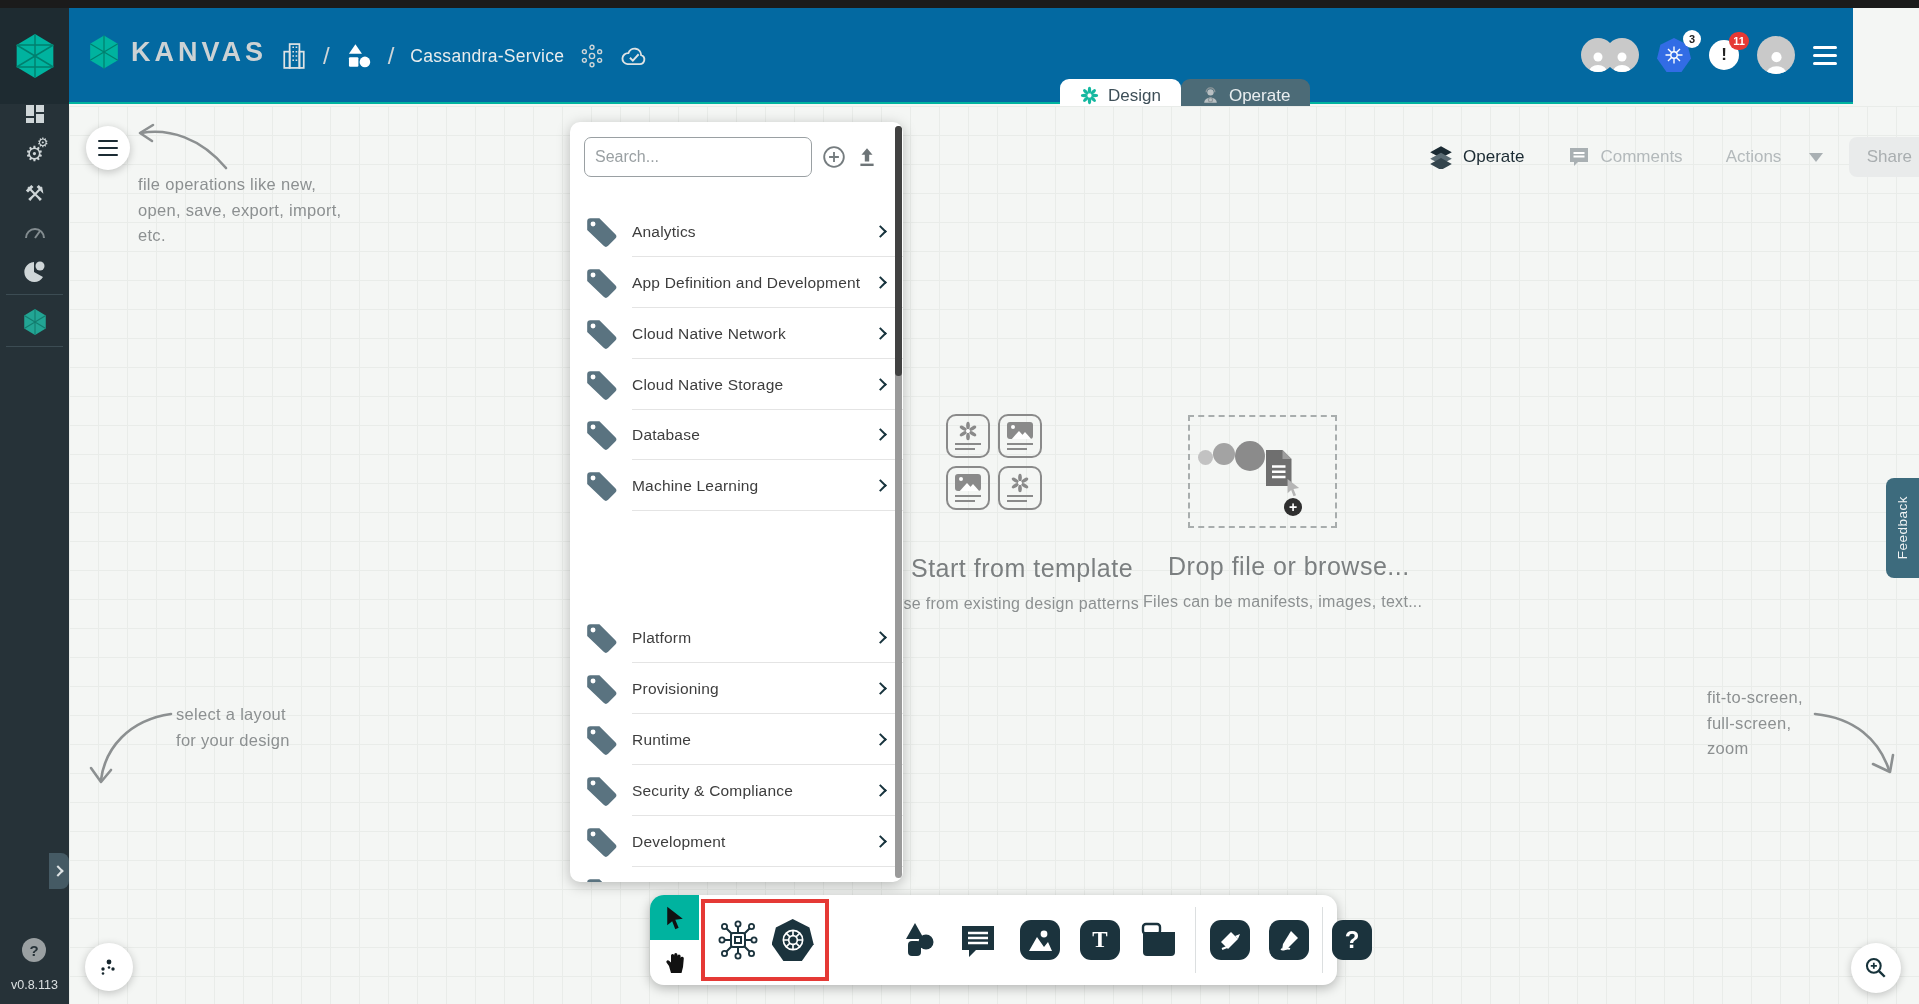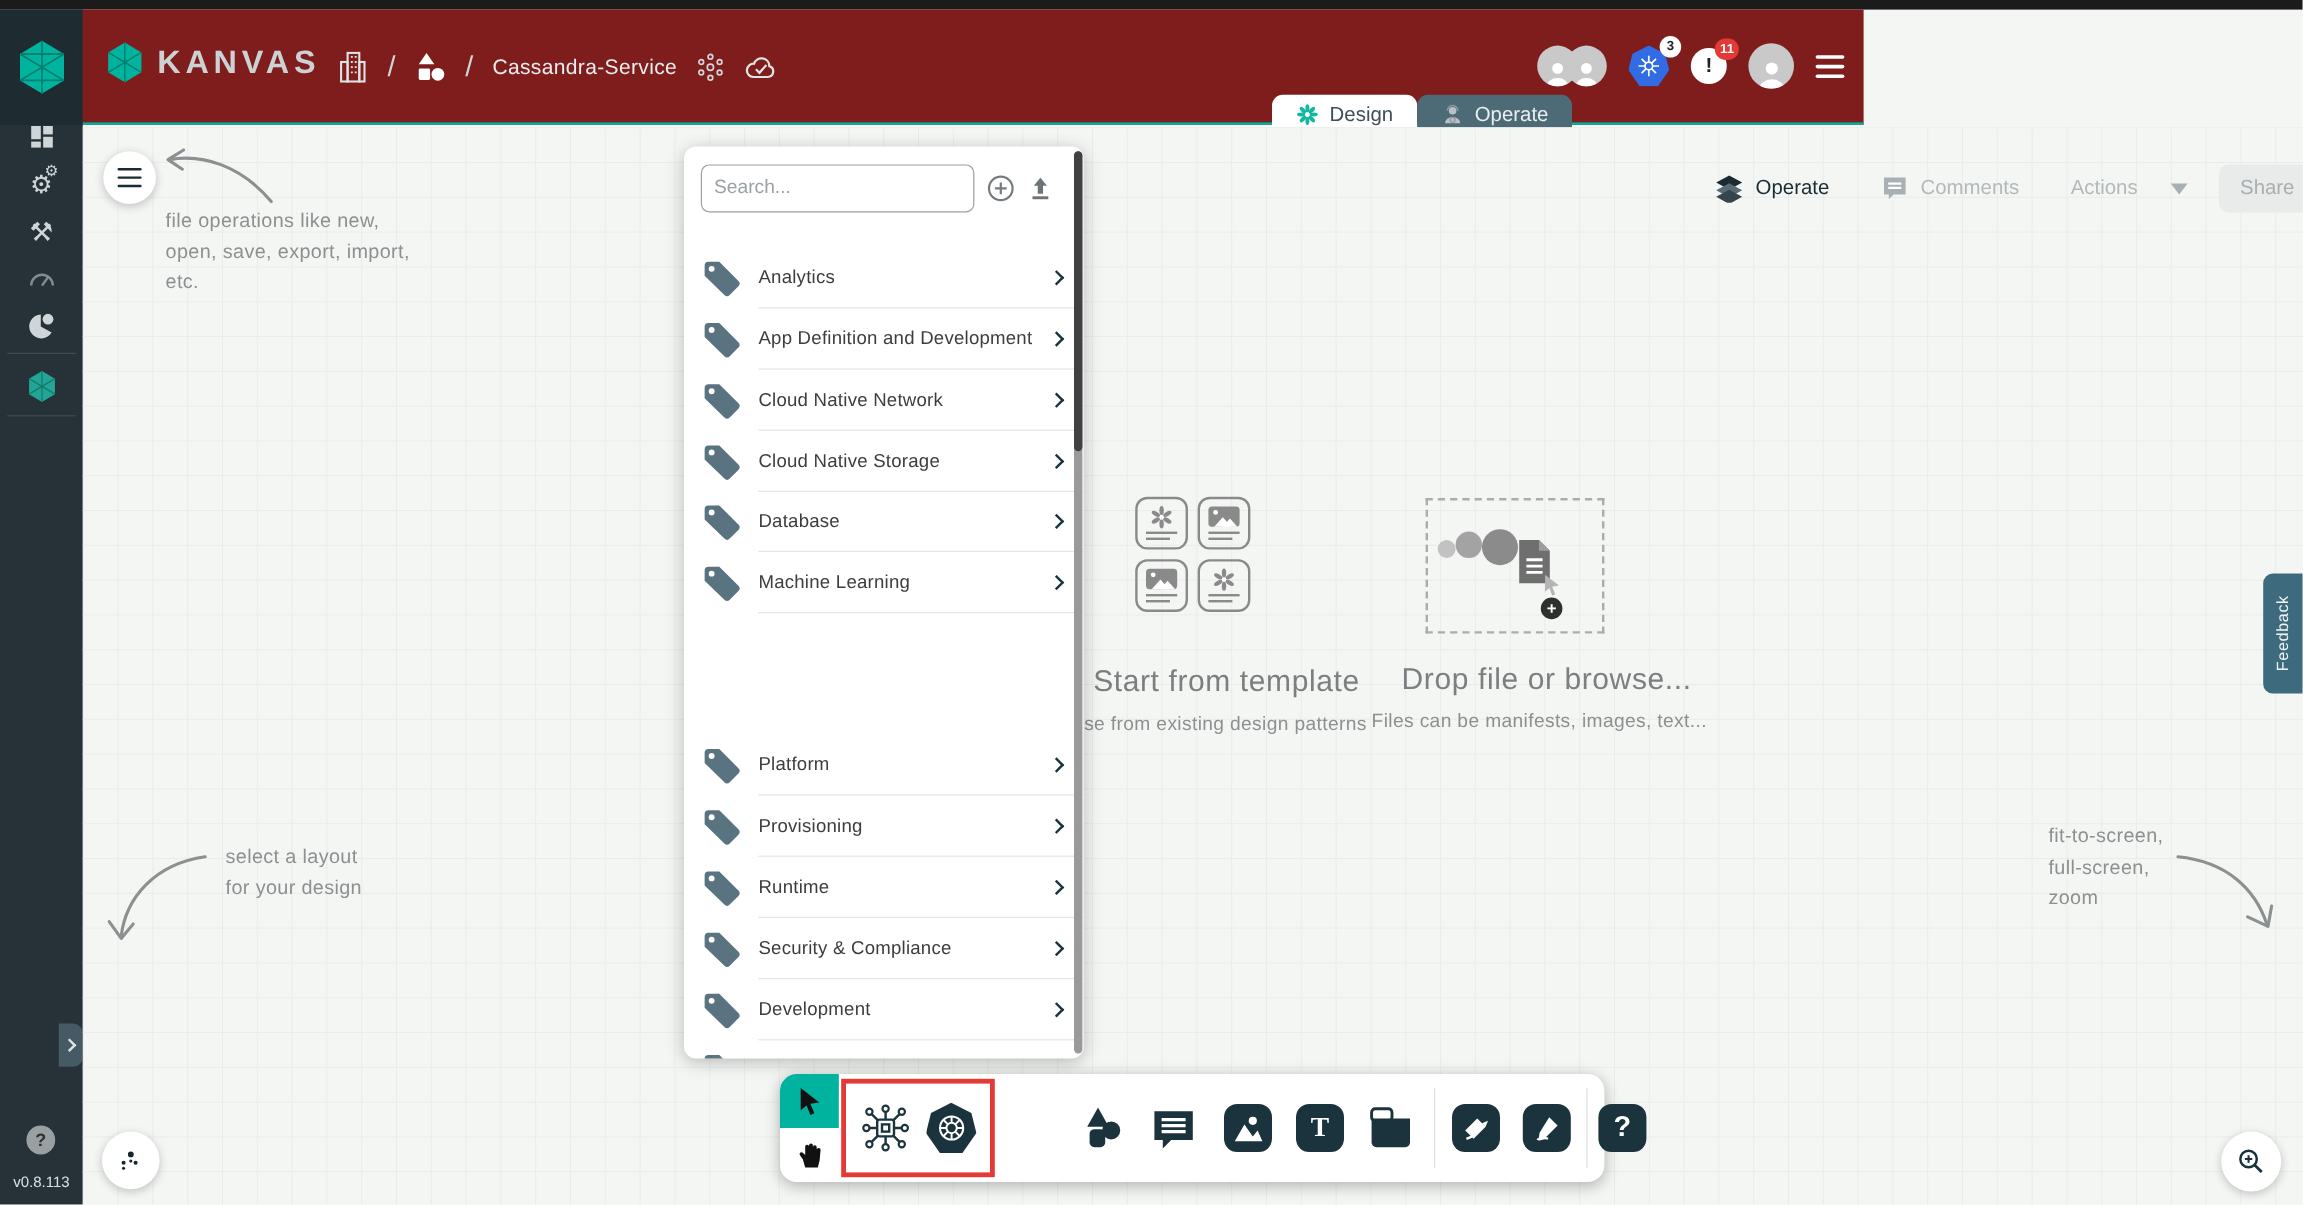--- a/index.html
+++ b/index.html
@@ -10,7 +10,7 @@
   .topstrip { position:absolute; left:0; top:0; width:1919px; height:8px; background:#1b1b1b; }
 
   
-  .header { position:absolute; left:69px; top:8px; width:1484px; height:96px; background:#7f1d1d; border-bottom:2px solid #00b39f; }
+  .header { position:absolute; left:69px; top:8px; width:1784px; height:96px; background:#0369a1; border-bottom:2px solid #00b39f; }
   .brand { position:absolute; left:18px; top:26px; display:flex; align-items:center; gap:10px; }
   .wordmark { color:#ccd2d4; font-size:27px; font-weight:bold; letter-spacing:4px; }
   .crumb { position:absolute; top:0; height:96px; display:flex; align-items:center; color:#cfd5d7; }

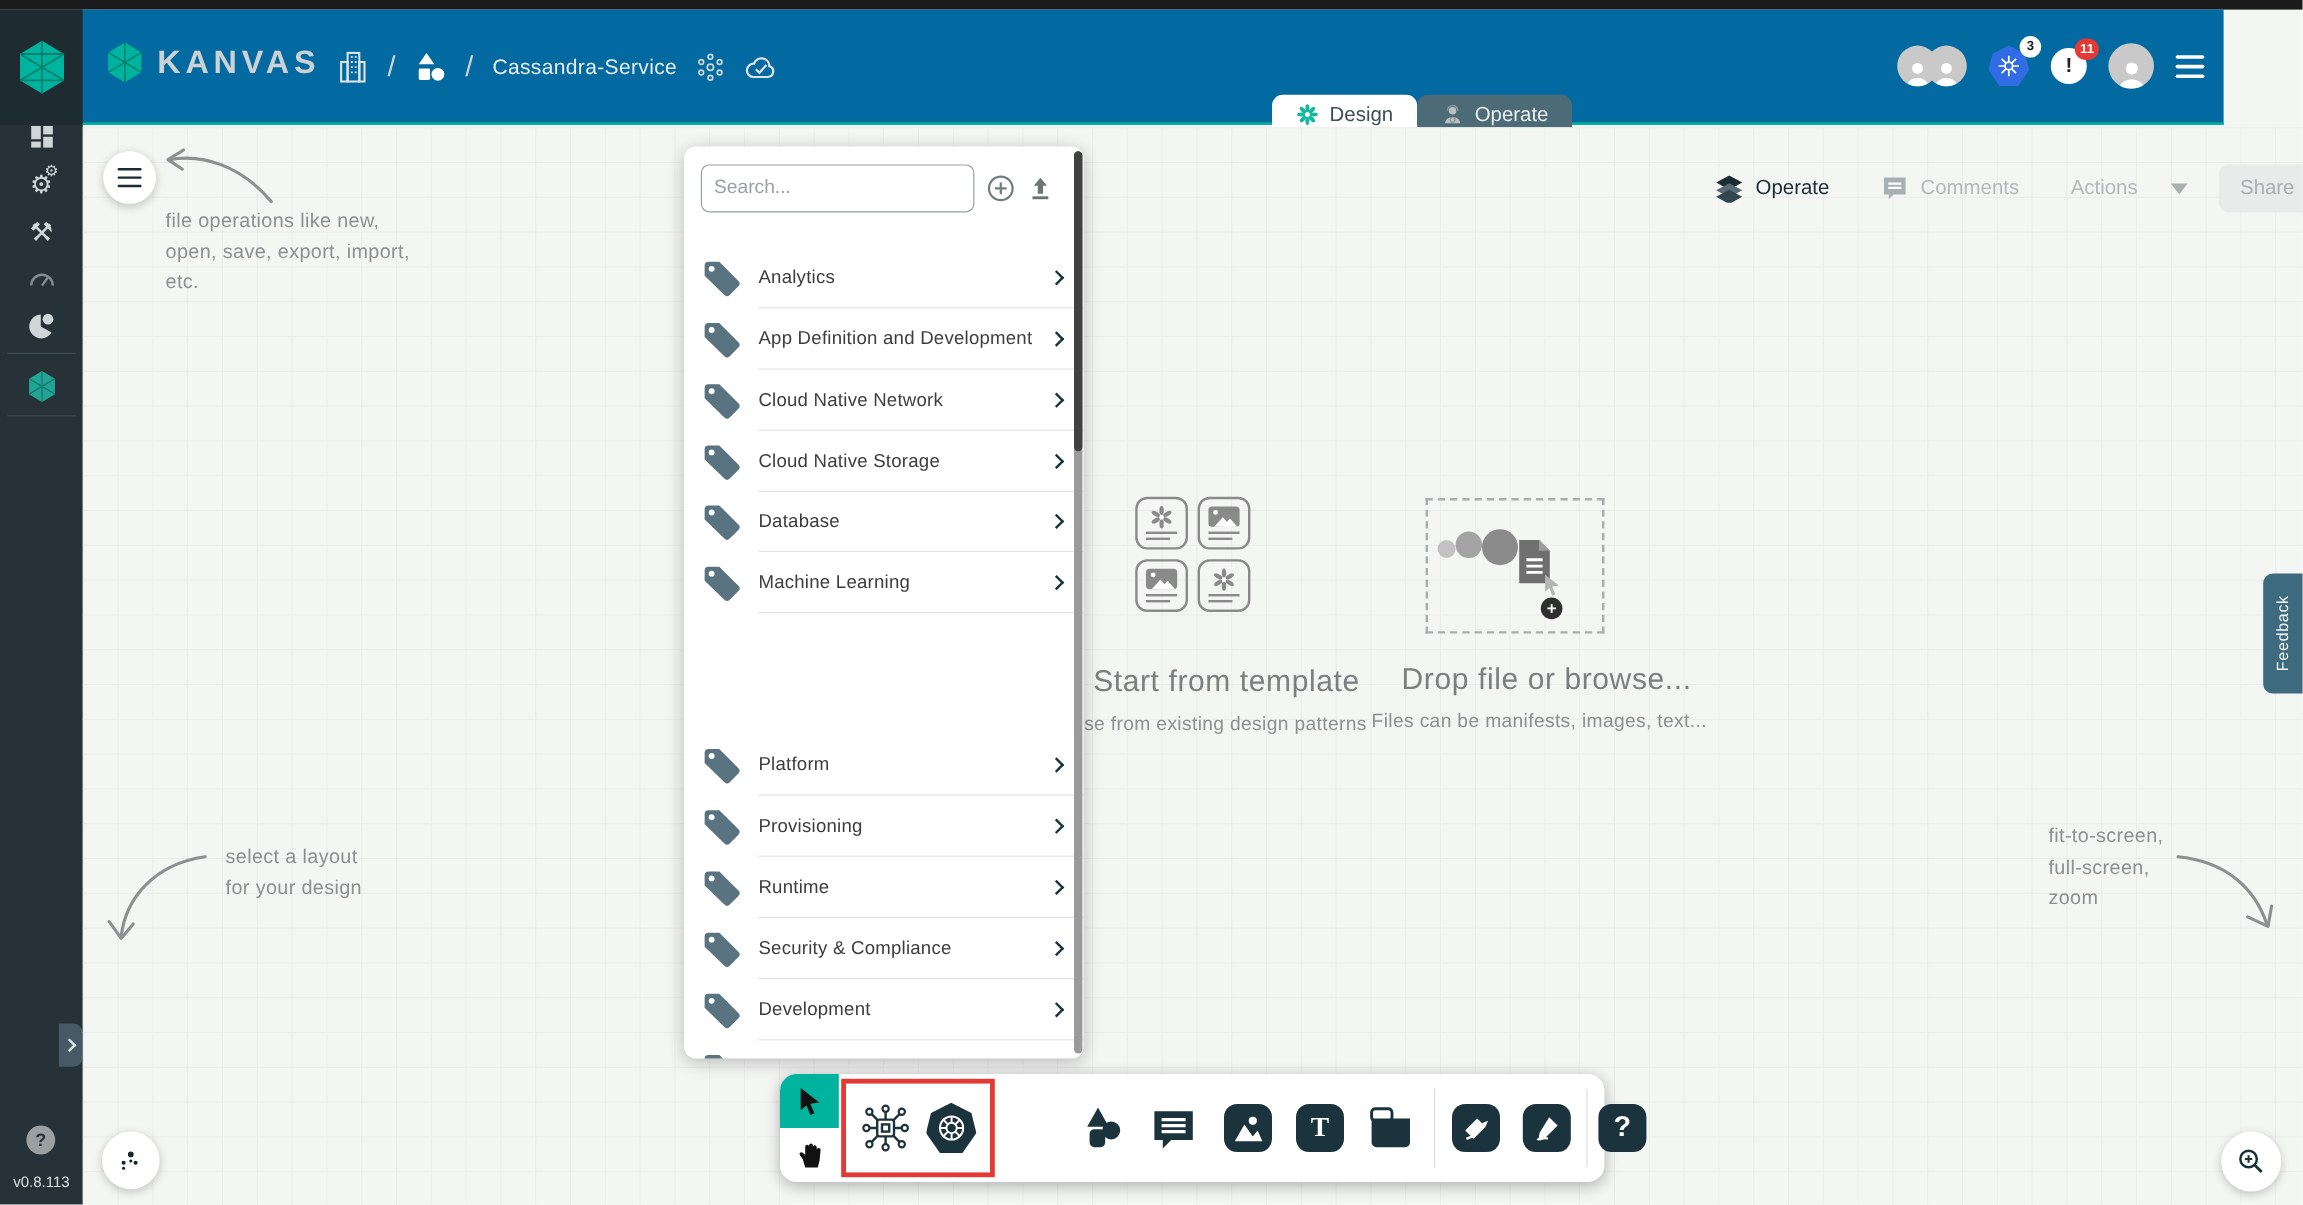--- a/index.html
+++ b/index.html
@@ -531,7 +531,7 @@
       </div>
     </div>
 
-    <div class="annot" style="left:119px; top:596px;">
+    <div class="annot" style="left:107px; top:596px;">
       <div>select a layout</div>
       <div>for your design</div>
     </div>

